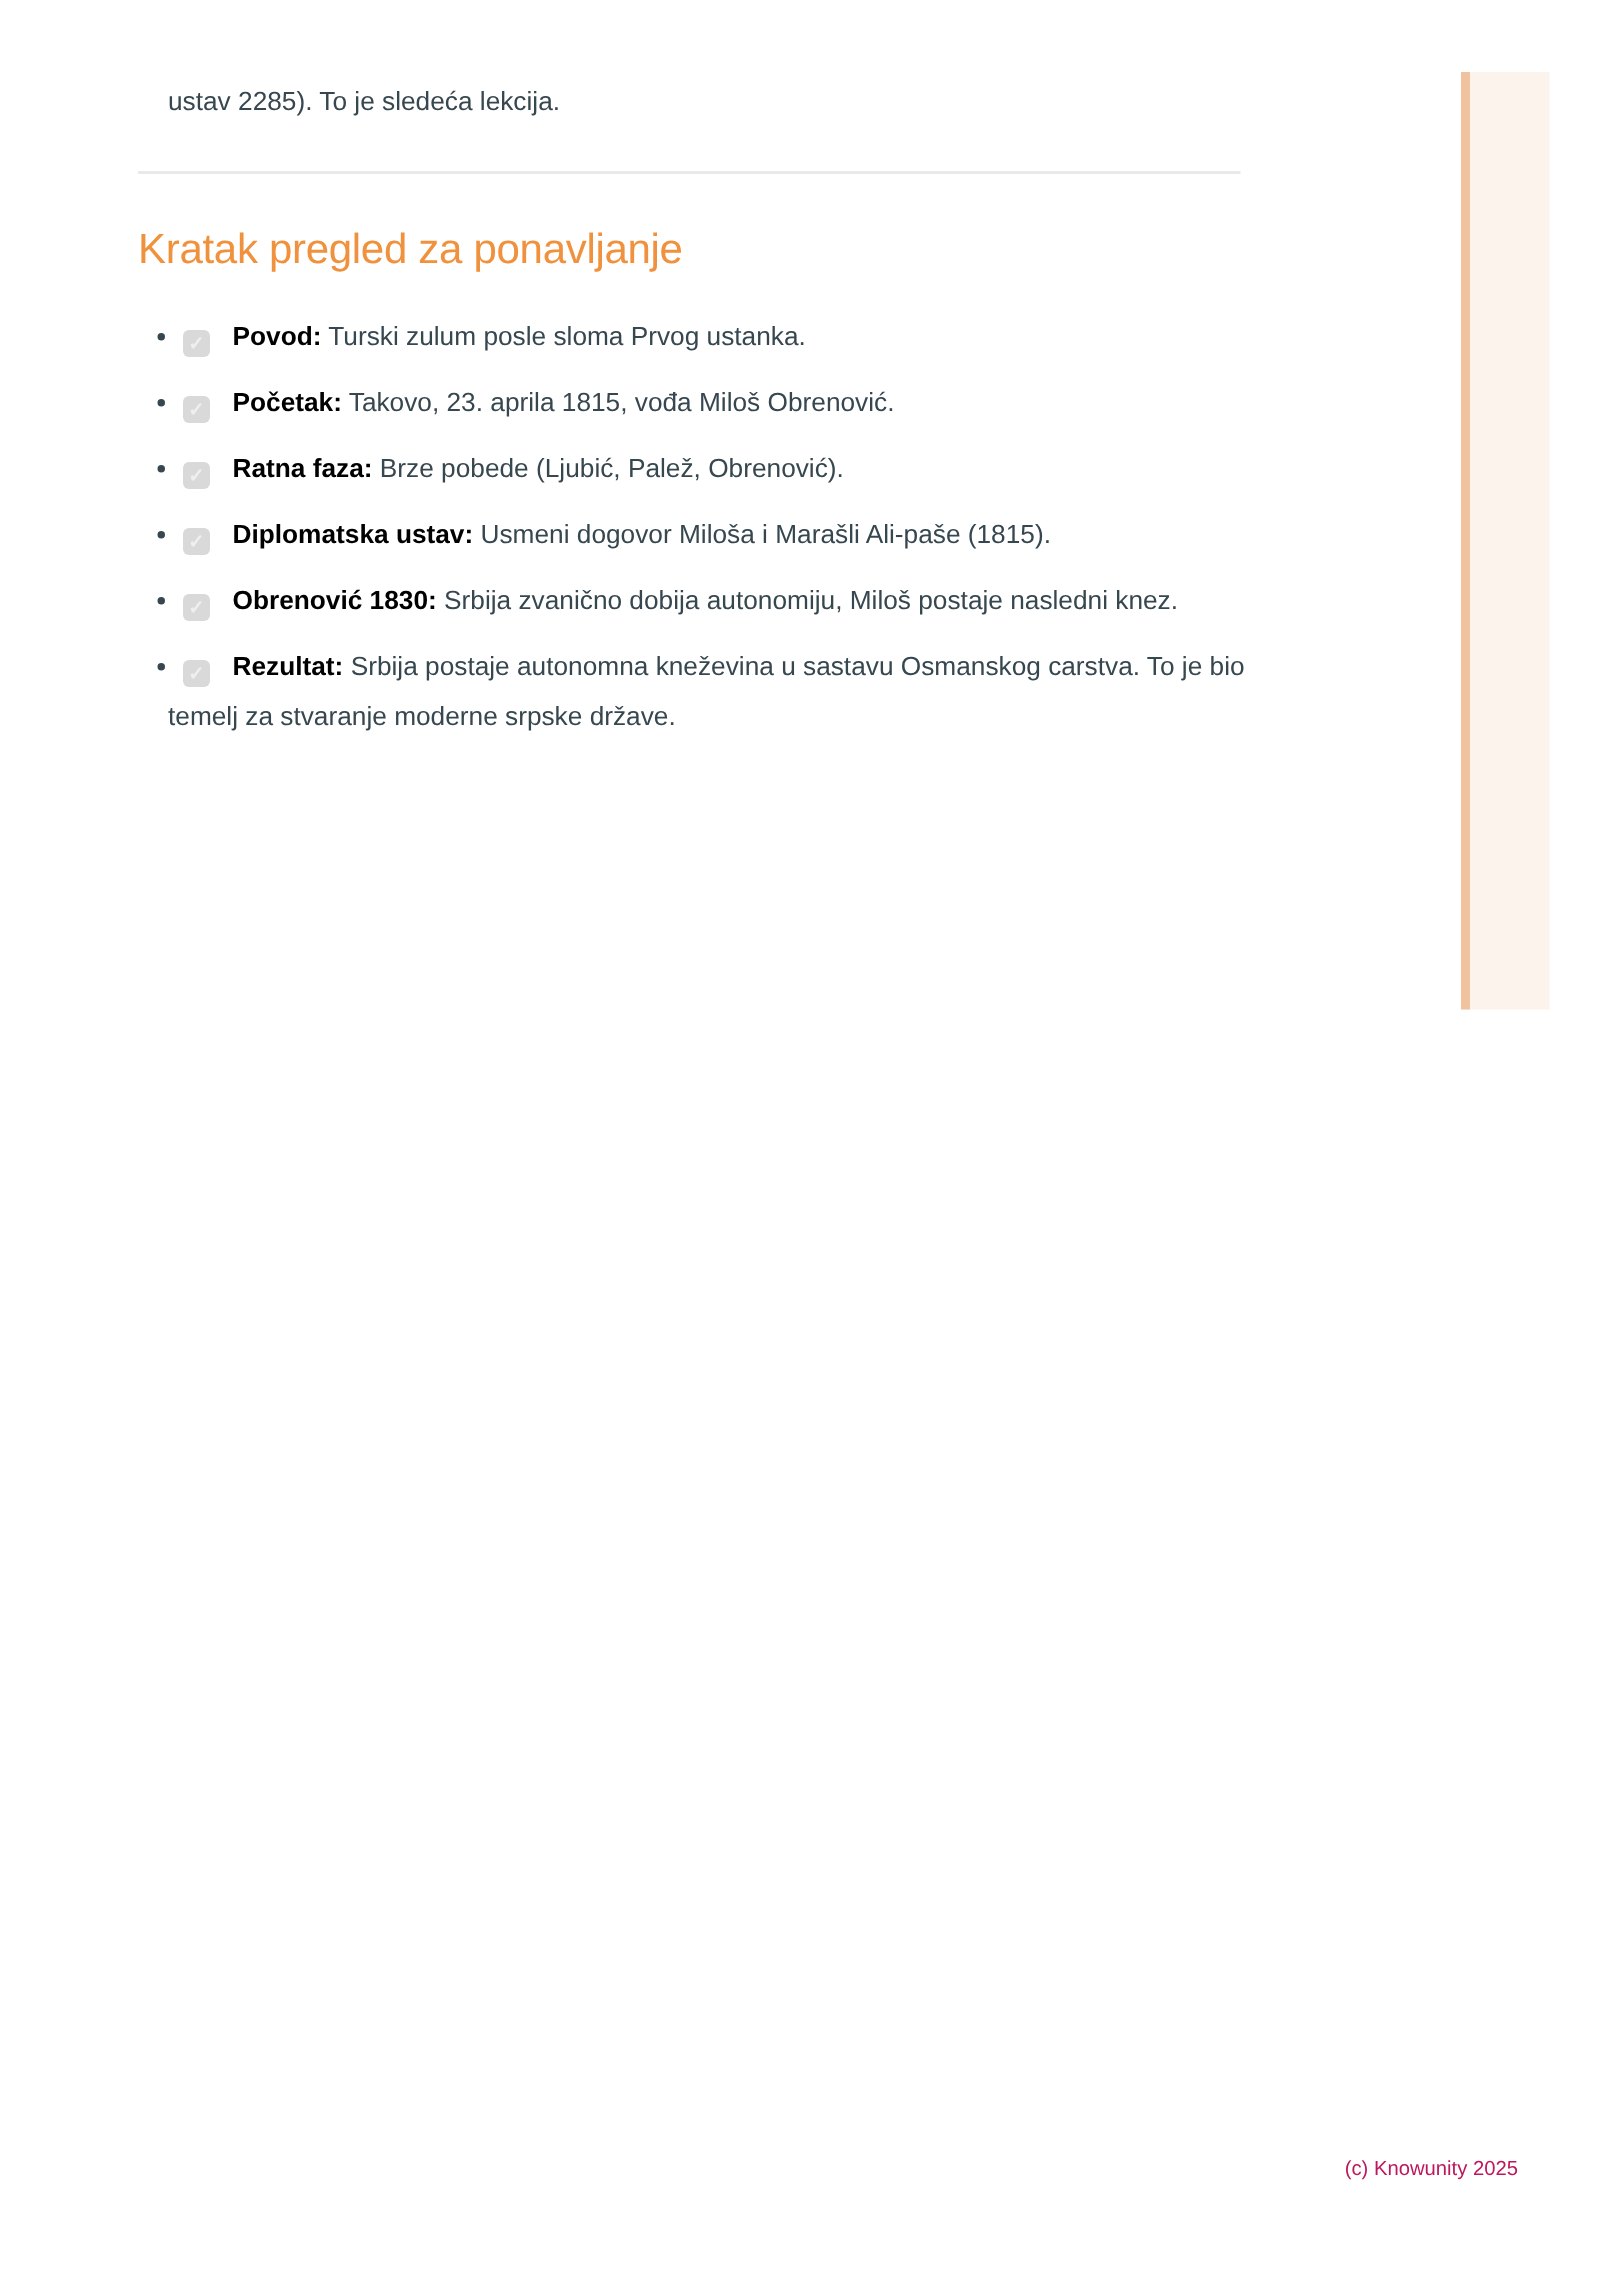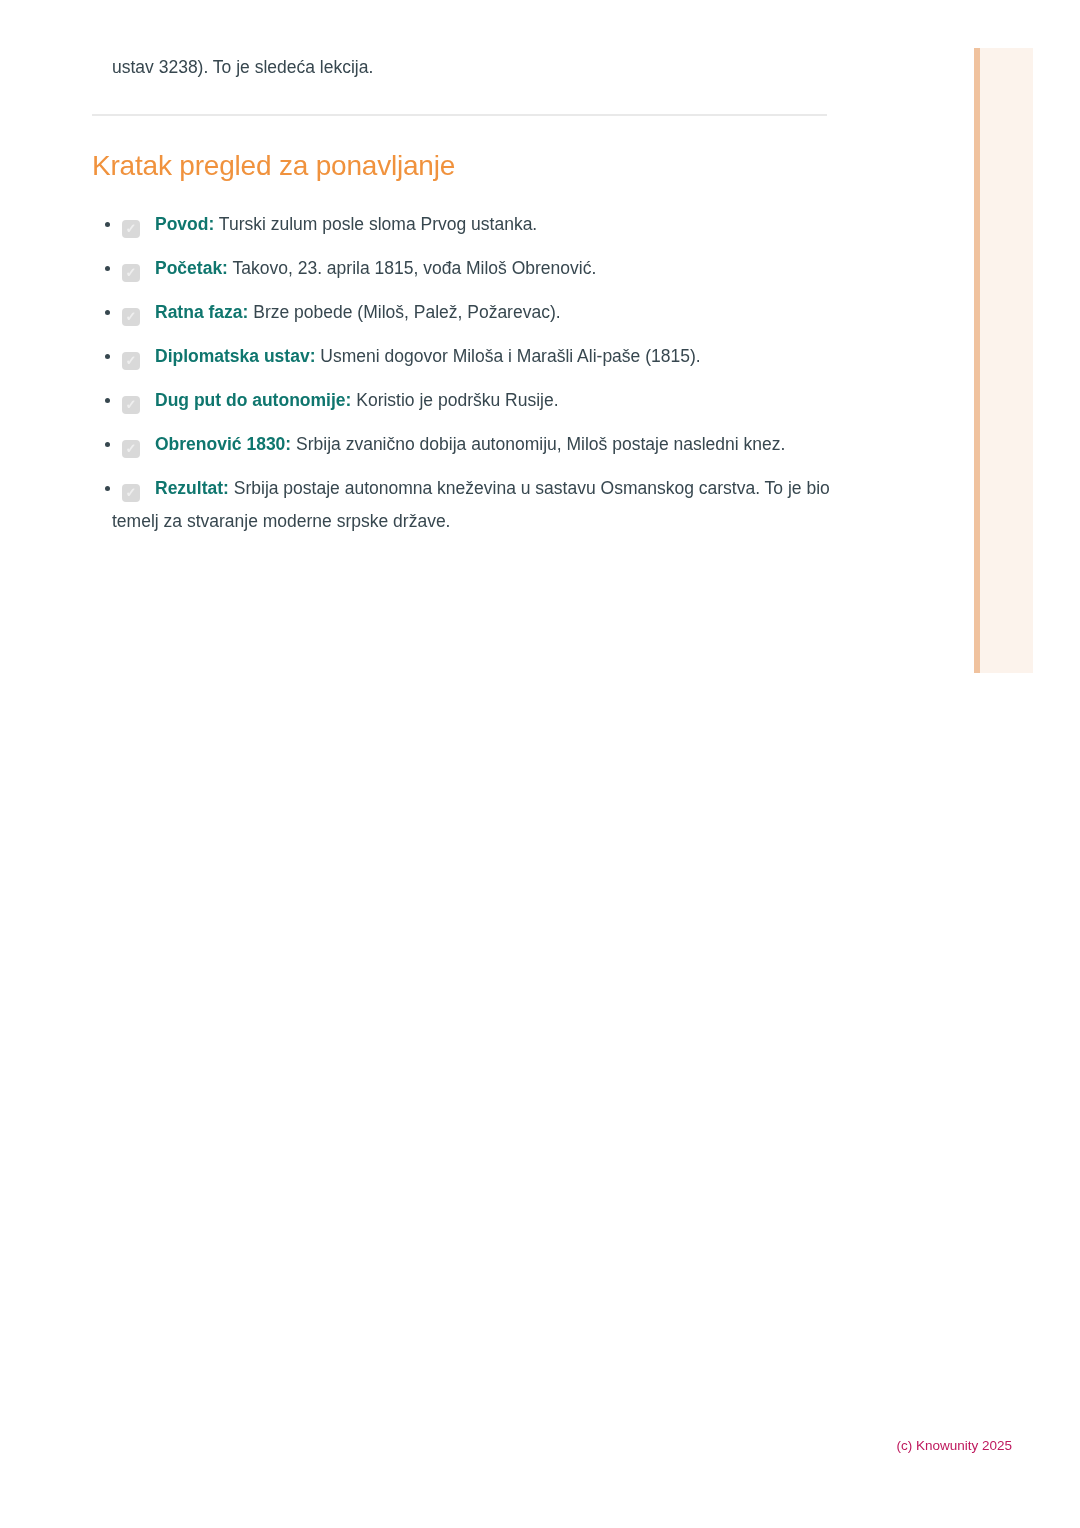--- a/index.html
+++ b/index.html
@@ -104,7 +104,7 @@
 
 <div class="page">
 
-  <p class="intro">ustav 3238). To je sledeća lekcija.</p>
+  <p class="intro">ustav 2285). To je sledeća lekcija.</p>
 
   <div class="divider"></div>
 

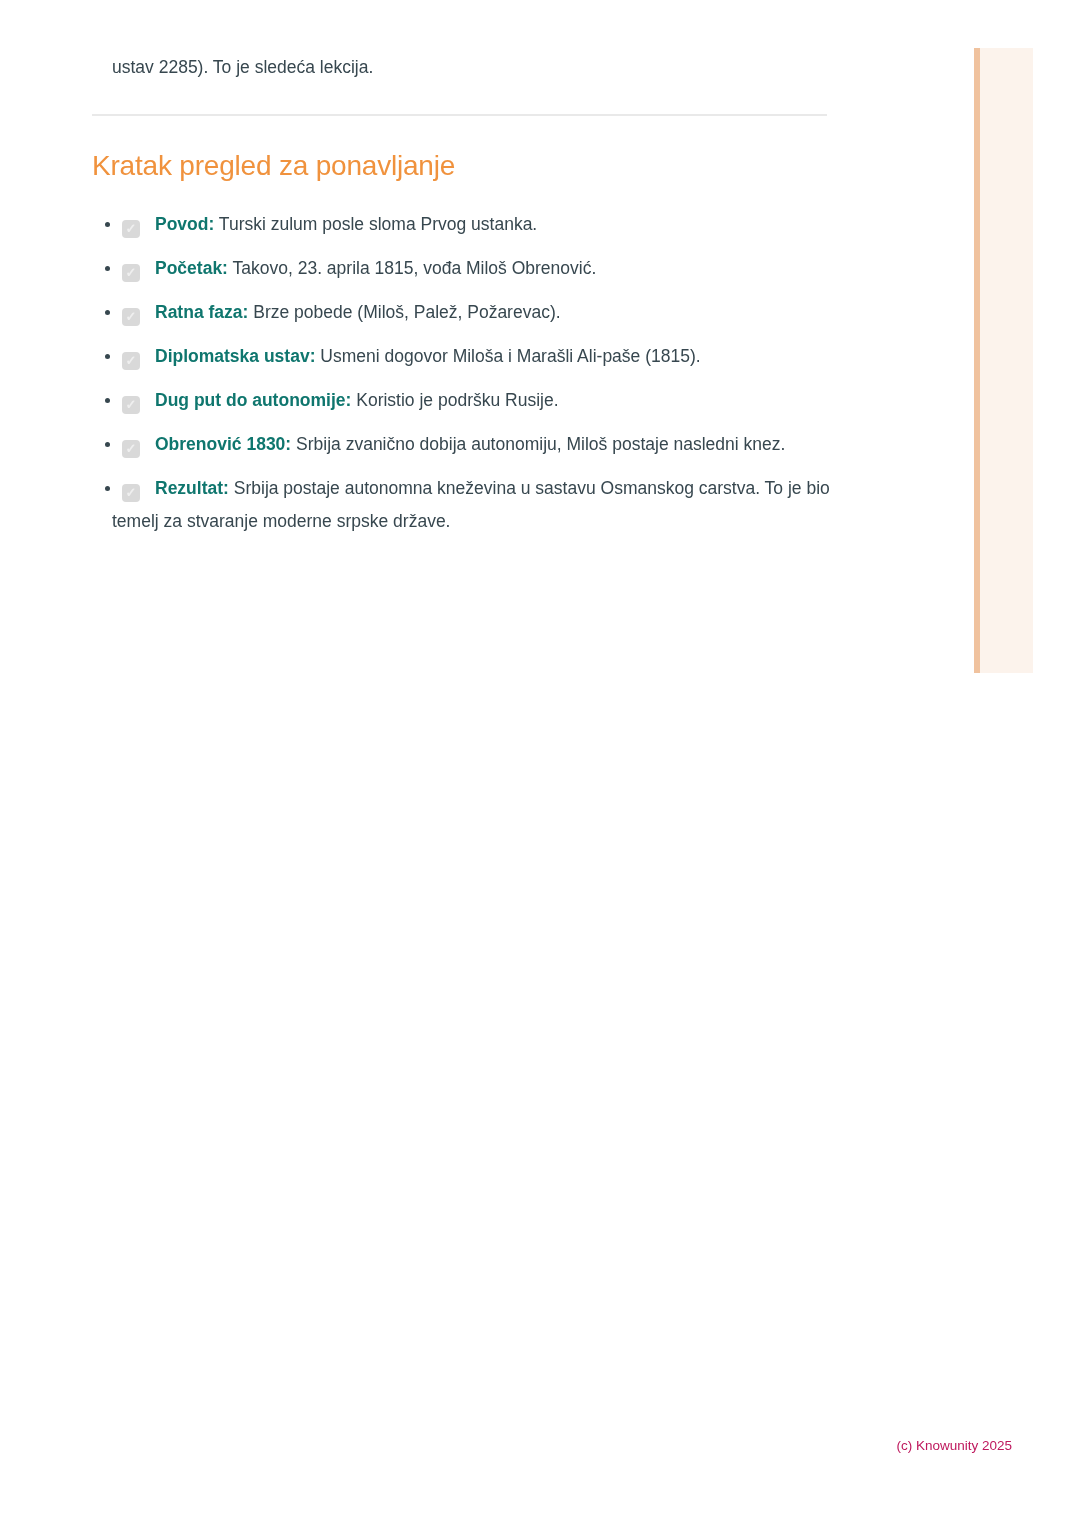--- a/index.html
+++ b/index.html
@@ -53,7 +53,7 @@
     font-size: 17.5px;
     line-height: 33px;
   }
-  ul.checklist li b { font-weight: 700; color: #0f766e; }
+  ul.checklist li b { font-weight: 700; color: #000000; }
   .bullet {
     position: absolute;
     left: 13px;

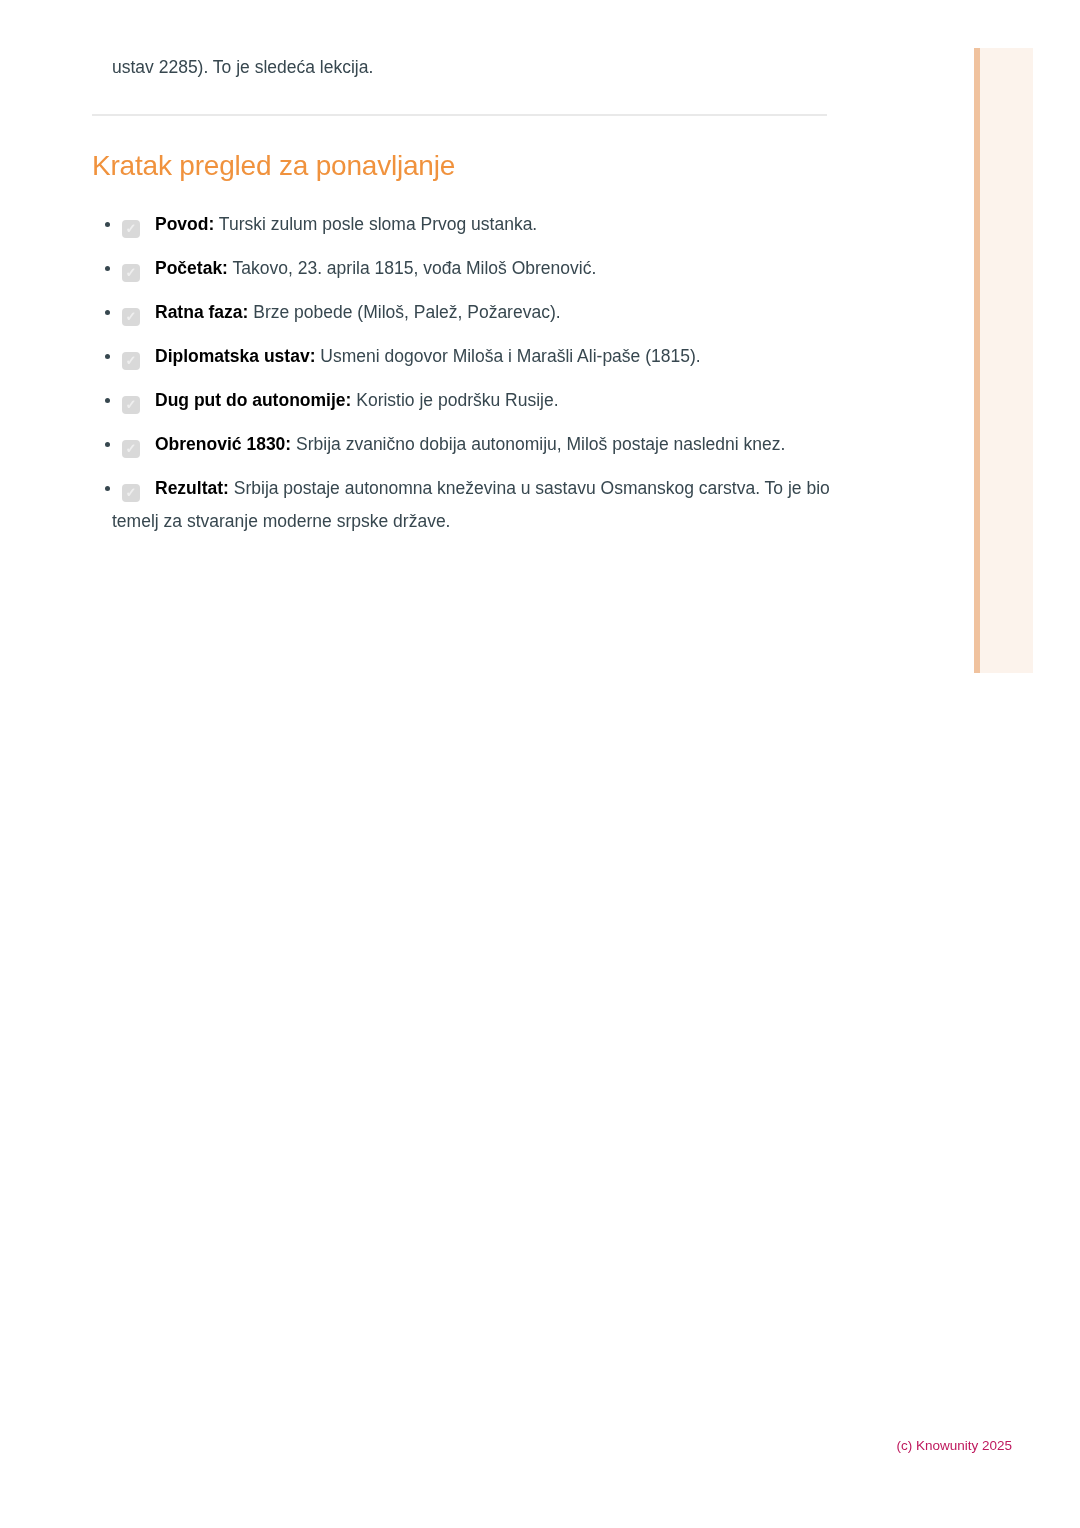--- a/index.html
+++ b/index.html
@@ -118,7 +118,7 @@
       <span class="bullet"></span><span class="checkbox"><span class="check">✓</span></span><b>Početak:</b> <span>Takovo, 23. aprila 1815, vođa Miloš Obrenović.</span>
     </li>
     <li>
-      <span class="bullet"></span><span class="checkbox"><span class="check">✓</span></span><b>Ratna faza:</b> <span>Brze pobede (Miloš, Palež, Požarevac).</span>
+      <span class="bullet"></span><span class="checkbox"><span class="check">✓</span></span><b>Ratna faza:</b> <span>Brze pobede (Ljubić, Palež, Obrenović).</span>
     </li>
     <li>
       <span class="bullet"></span><span class="checkbox"><span class="check">✓</span></span><b>Diplomatska ustav:</b> <span>Usmeni dogovor Miloša i Marašli Ali-paše (1815).</span>

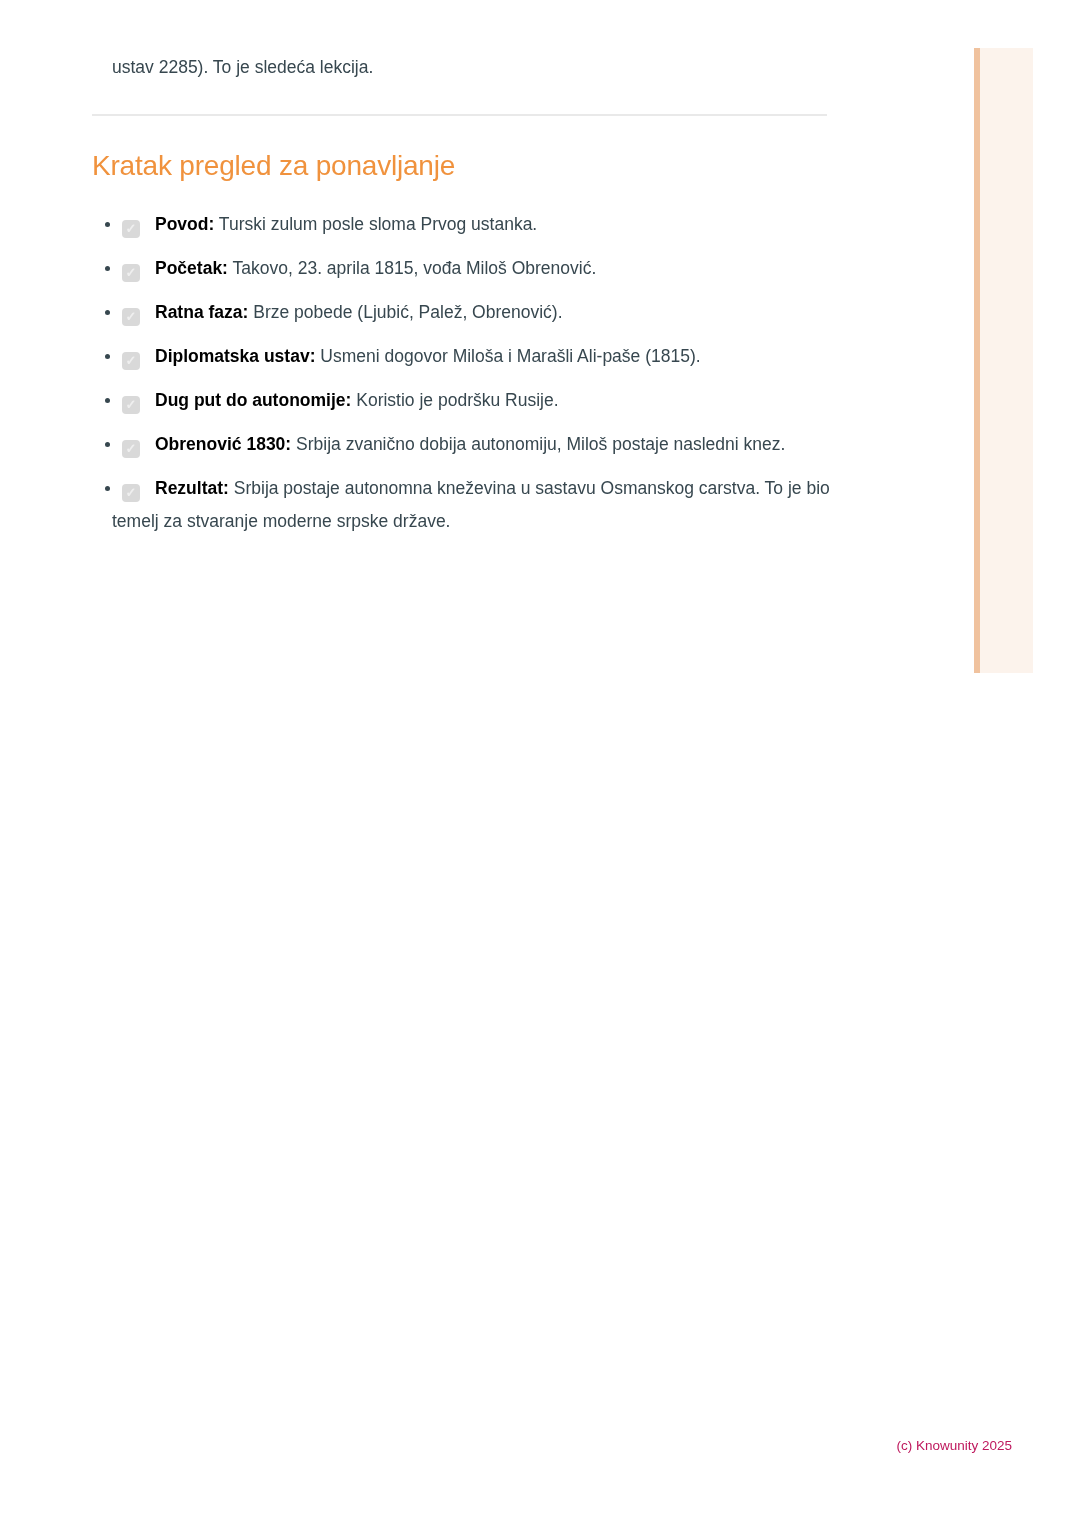--- a/index.html
+++ b/index.html
@@ -124,9 +124,6 @@
       <span class="bullet"></span><span class="checkbox"><span class="check">✓</span></span><b>Diplomatska ustav:</b> <span>Usmeni dogovor Miloša i Marašli Ali-paše (1815).</span>
     </li>
     <li>
-      <span class="bullet"></span><span class="checkbox"><span class="check">✓</span></span><b>Dug put do autonomije:</b> <span>Koristio je podršku Rusije.</span>
-    </li>
-    <li>
       <span class="bullet"></span><span class="checkbox"><span class="check">✓</span></span><b>Obrenović 1830:</b> <span>Srbija zvanično dobija autonomiju, Miloš postaje nasledni knez.</span>
     </li>
     <li>

